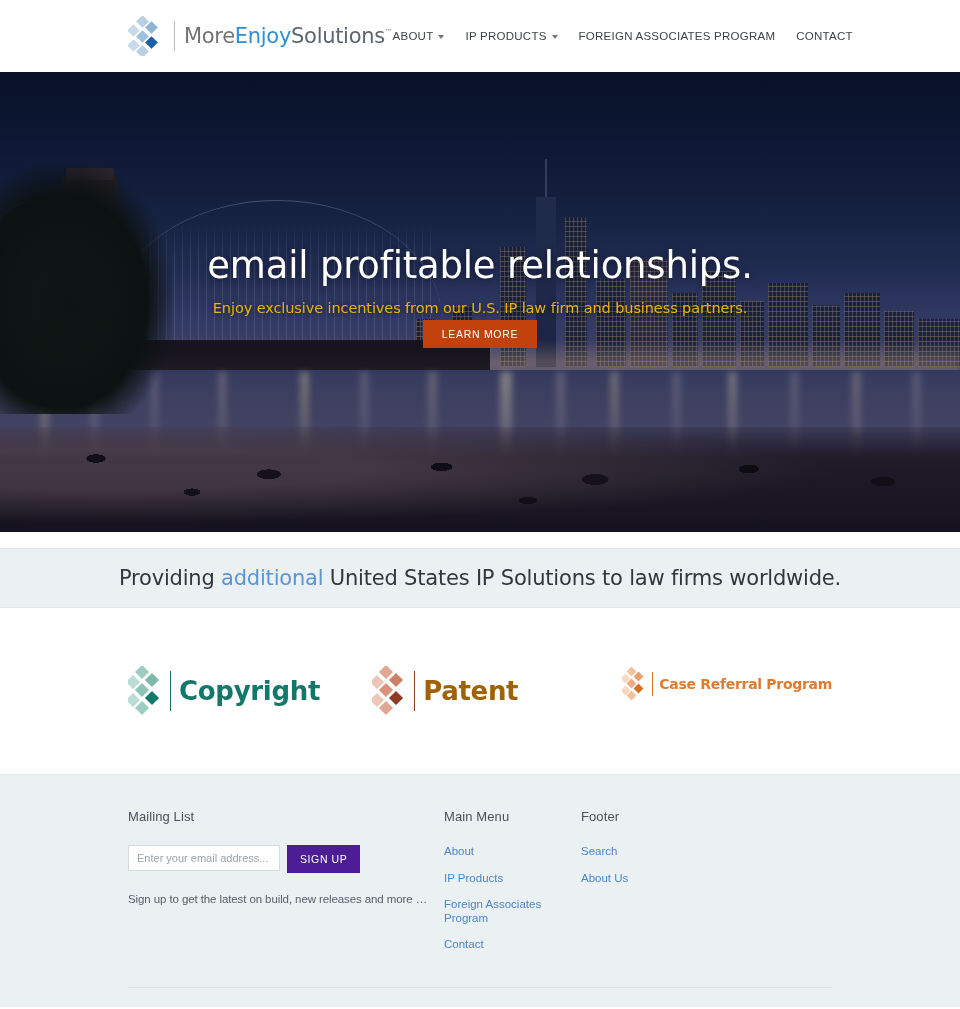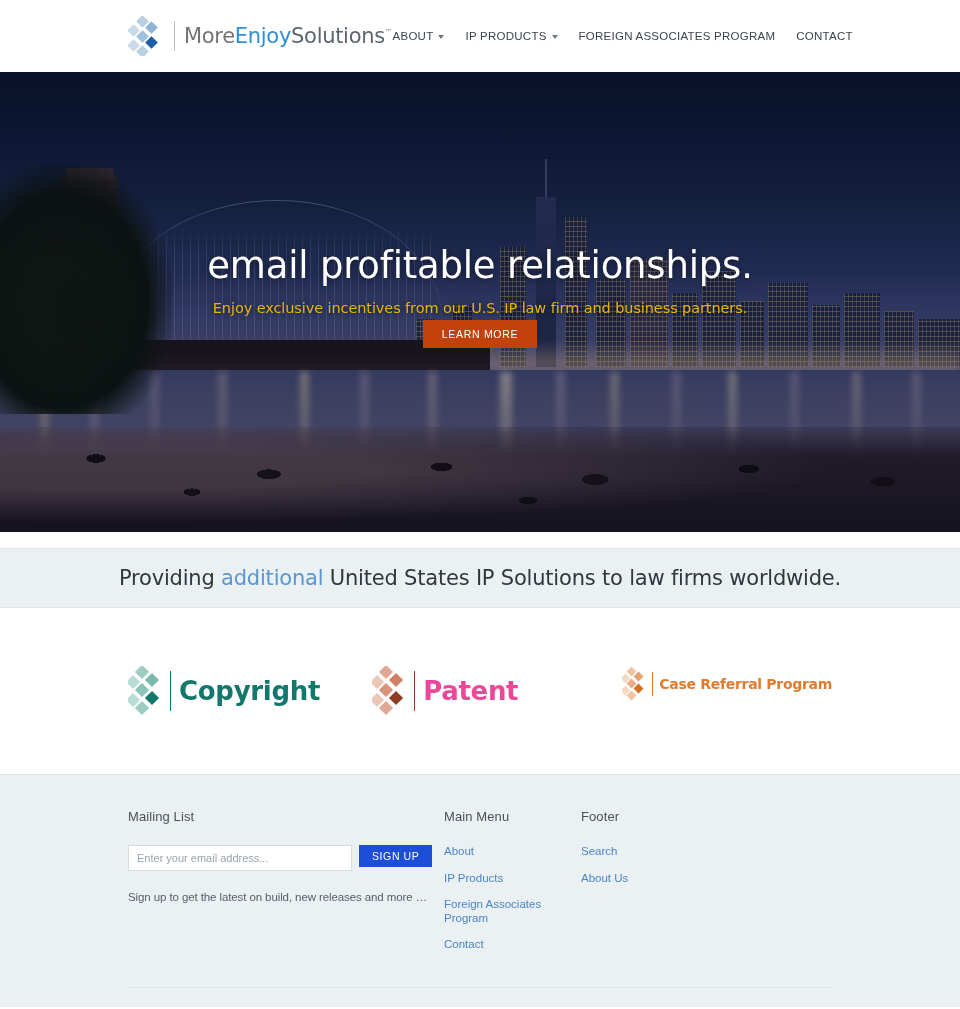--- a/index.html
+++ b/index.html
@@ -486,7 +486,7 @@
       </svg>
     </div>
     <div class="lbar" style="height:40px;background:#8e3b23;"></div>
-    <div class="ltext" style="font-size:26px;color:#ec4899;">Patent</div>
+    <div class="ltext" style="font-size:26px;color:#a16207;">Patent</div>
   </div>
 
   <div class="logo-gap"></div>

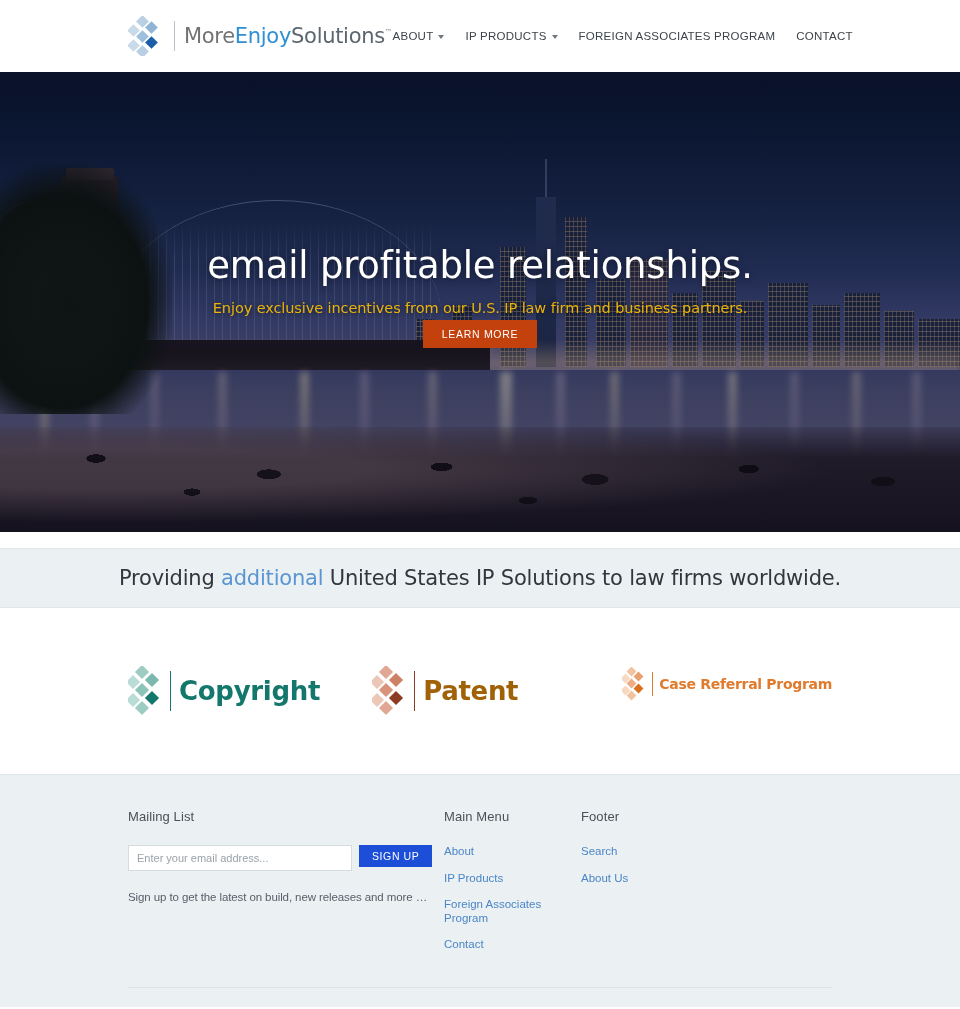--- a/index.html
+++ b/index.html
@@ -294,7 +294,7 @@
   }
   .mail-row { display: flex; }
   .mail-input {
-    width: 224px; height: 26px;
+    width: 152px; height: 26px;
     border: 1px solid #d5dbdf;
     background: #ffffff;
     font-size: 11px;

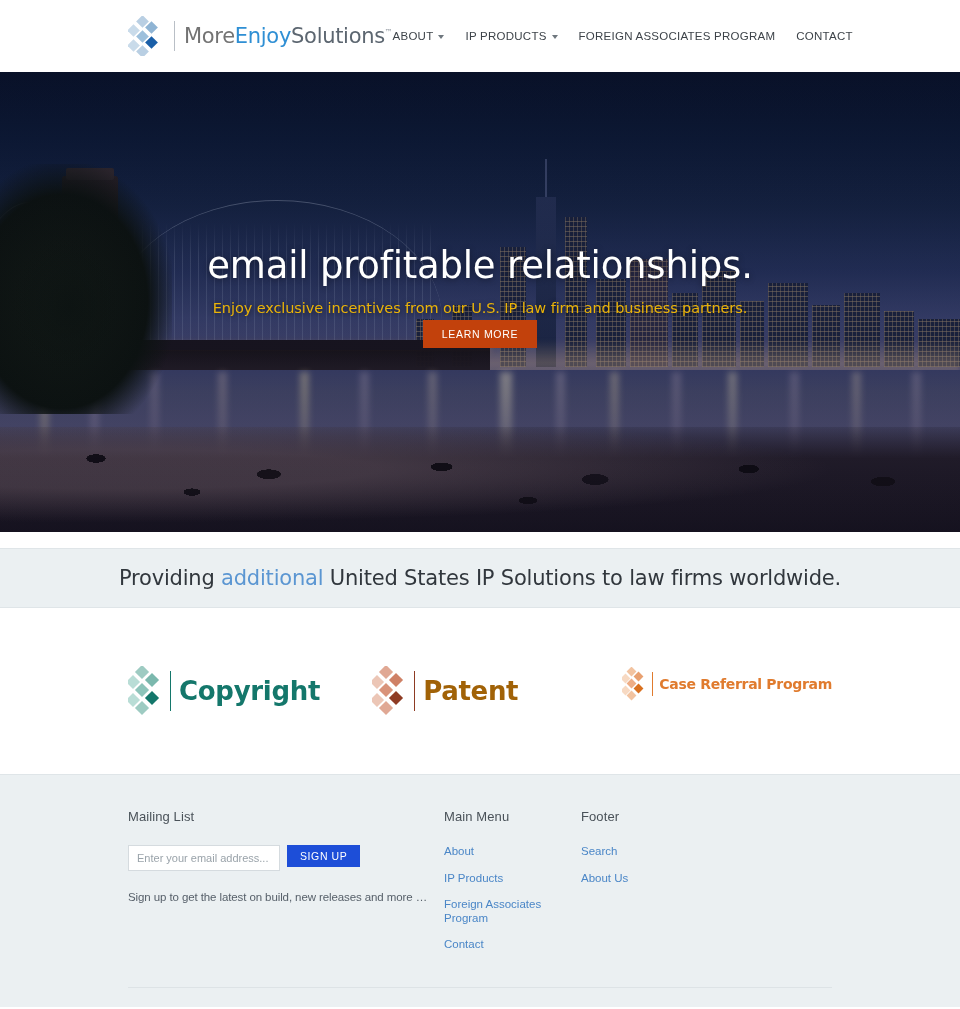--- a/index.html
+++ b/index.html
@@ -306,13 +306,13 @@
   .mail-input::placeholder { color: #9aa3aa; }
   .mail-btn {
     margin-left: 7px;
-    background: #1d4ed8;
+    background: #4c1d95;
     color: #ffffff;
     border: none;
     font-size: 10.5px;
     letter-spacing: 0.6px;
     padding: 0 13px;
-    height: 22px;
+    height: 28px;
     cursor: pointer;
     font-family: "Liberation Sans", sans-serif;
   }

